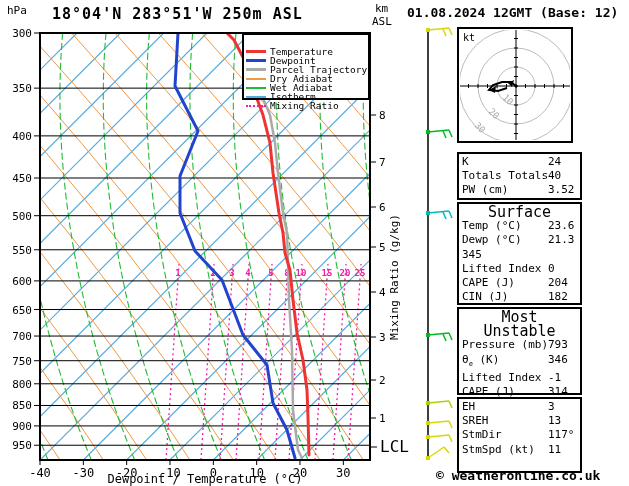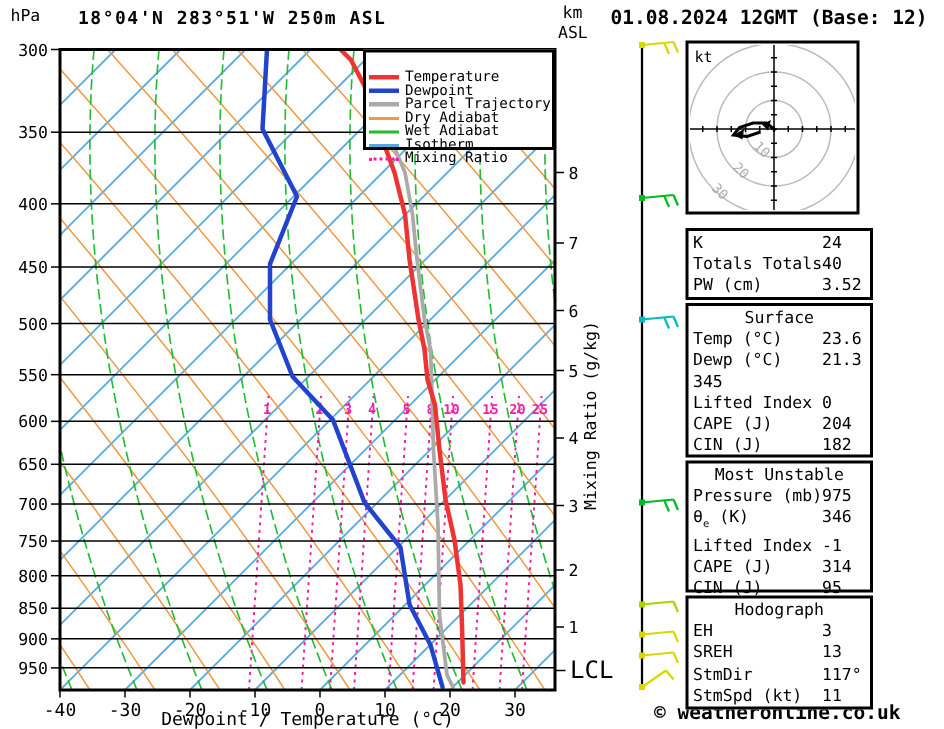--- a/index.html
+++ b/index.html
@@ -7,7 +7,7 @@
           font-family:"DejaVu Sans Mono","Liberation Mono",monospace;color:#000;overflow:hidden;}
   .abs{position:absolute;}
   .lbl{font-size:11px;line-height:12px;white-space:pre;}
-  #title{left:52px;top:5px;font-size:12px;font-weight:bold;letter-spacing:1px;}
+  #title{left:52px;top:5px;font-size:15px;font-weight:bold;letter-spacing:1px;}
   #hpa{left:7px;top:5px;font-size:11px;}
   #date{left:407px;top:5px;font-size:13px;font-weight:bold;}
   #kmlbl{left:375px;top:3px;font-size:11px;}

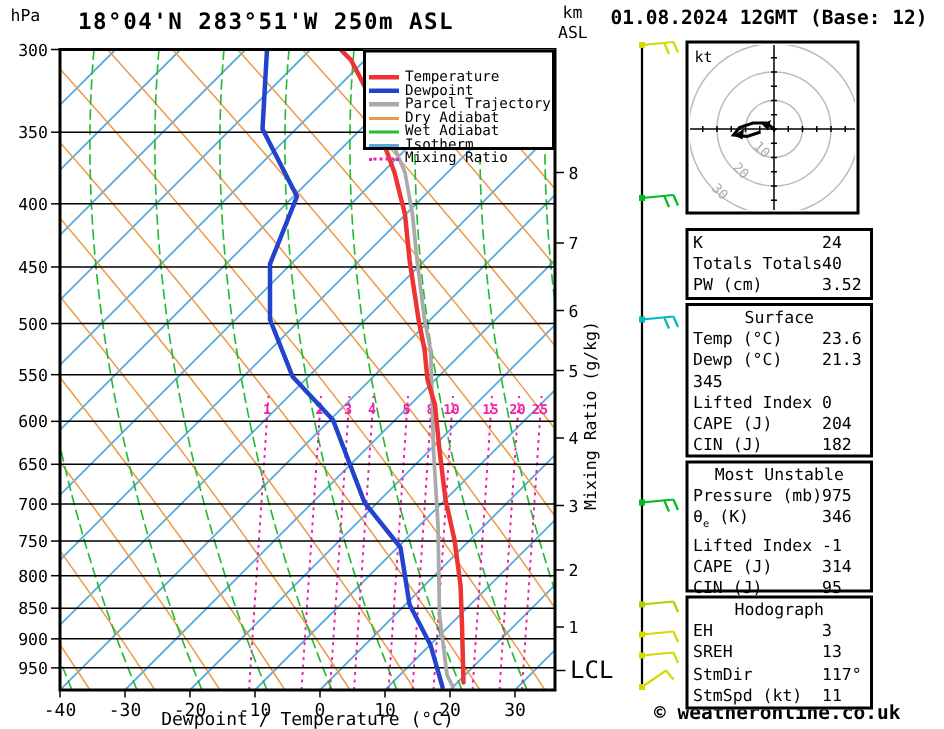--- a/index.html
+++ b/index.html
@@ -24,7 +24,7 @@
   .tbl{left:457px;width:125px;background:#fff;border:2px solid #000;box-sizing:border-box;padding:1px 3px;}
   .trow{display:flex;justify-content:flex-start;font-size:11px;line-height:14.2px;white-space:pre;}
   .trow .tlabel{width:86px;flex:none;}
-  .ttitle{text-align:center;font-size:11px;line-height:14.2px;}
+  .ttitle{text-align:center;font-size:15px;line-height:14.2px;}
   sub{font-size:7px;}
   svg{position:absolute;left:0;top:0;}
 </style>

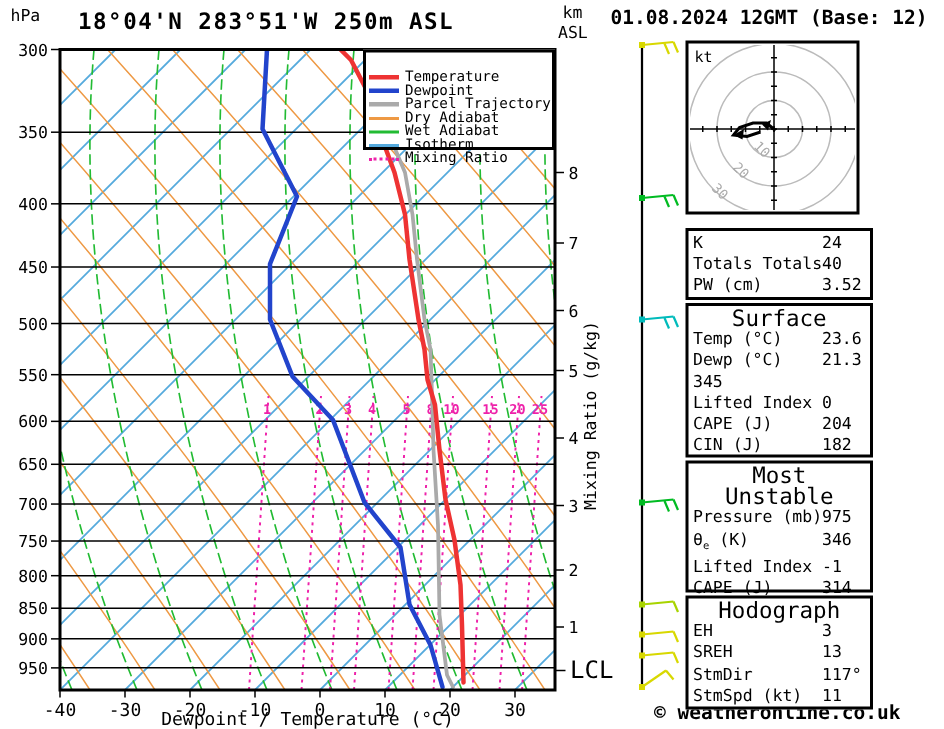--- a/index.html
+++ b/index.html
@@ -344,7 +344,7 @@
       </div>
       <div class="abs tbl" style="top: 307px; height: 88px;">
         <div class="ttitle">Most Unstable</div>
-        <div class="trow"><span class="tlabel">Pressure (mb)</span><span class="tvalue">975</span></div>
+        <div class="trow"><span class="tlabel">Pressure (mb)</span><span class="tvalue">793</span></div>
         <div class="trow"><span class="tlabel">θ<sub>e</sub> (K)</span><span class="tvalue">346</span></div>
         <div class="trow"><span class="tlabel">Lifted Index</span><span class="tvalue">-1</span></div>
         <div class="trow"><span class="tlabel">CAPE (J)</span><span class="tvalue">314</span></div>

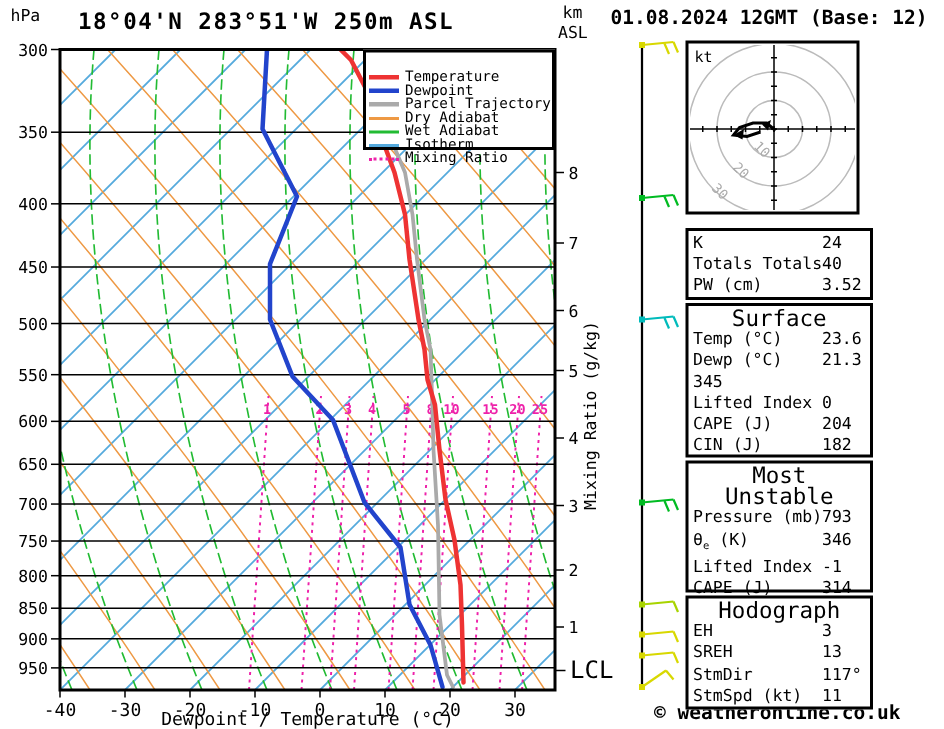--- a/index.html
+++ b/index.html
@@ -351,7 +351,6 @@
         <div class="trow"><span class="tlabel">CIN (J)</span><span class="tvalue">95</span></div>
       </div>
       <div class="abs tbl" style="top: 397px; height: 76px;">
-        <div class="ttitle">Hodograph</div>
         <div class="trow"><span class="tlabel">EH</span><span class="tvalue">3</span></div>
         <div class="trow"><span class="tlabel">SREH</span><span class="tvalue">13</span></div>
         <div class="trow"><span class="tlabel">StmDir</span><span class="tvalue">117°</span></div>

